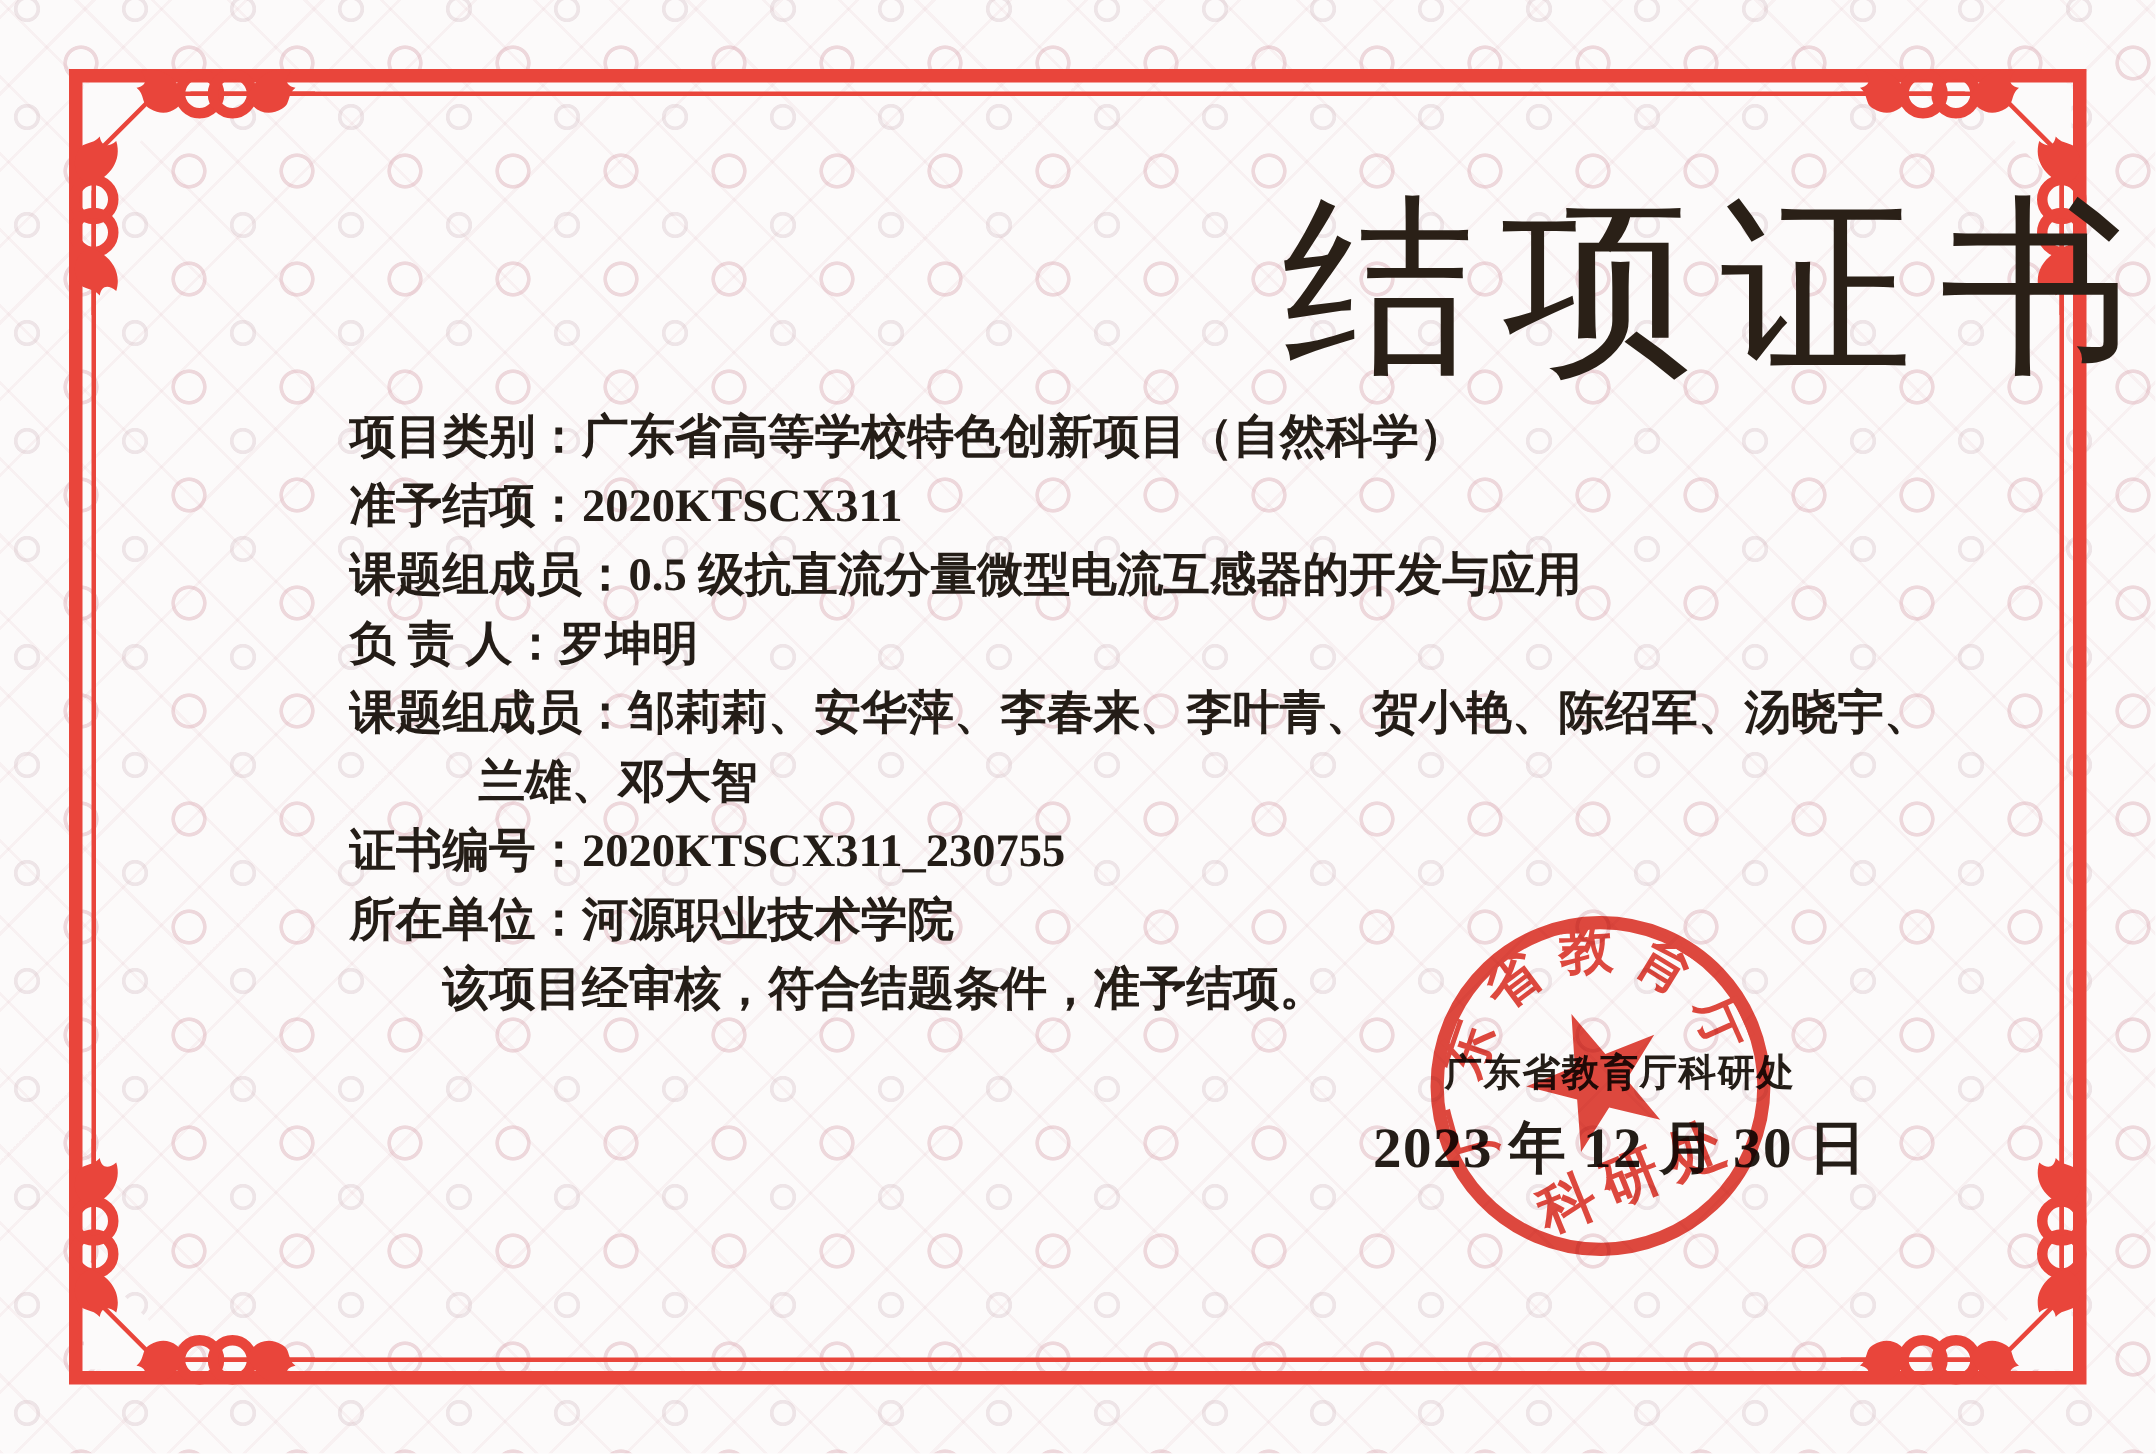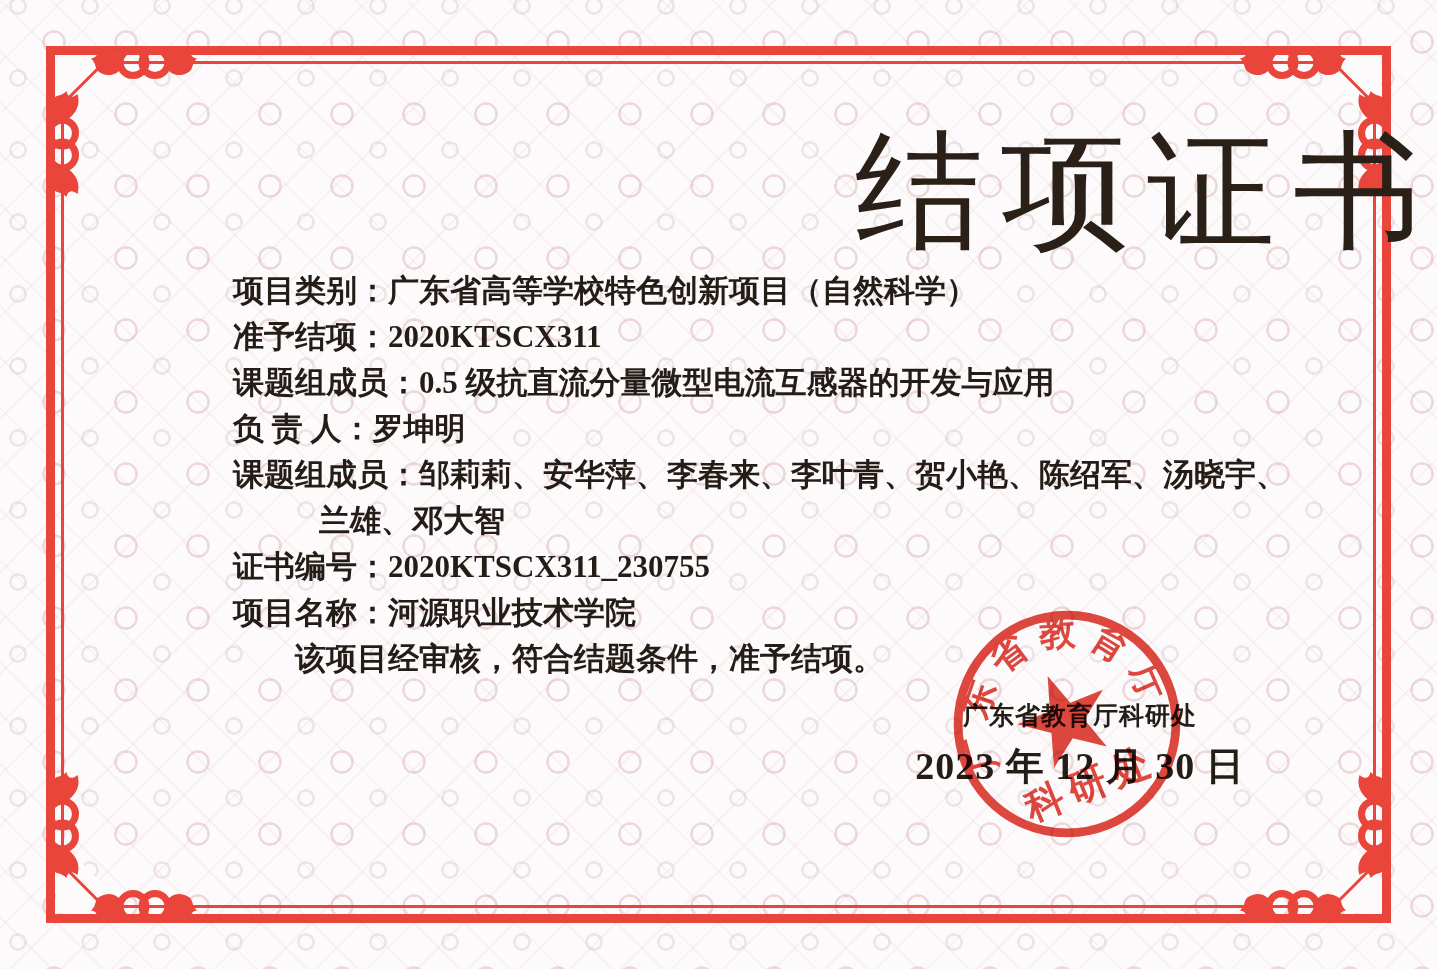--- a/index.html
+++ b/index.html
@@ -154,7 +154,7 @@
       <span class="label">证书编号：</span><span class="value">2020KTSCX311_230755</span>
     </div>
     <div class="row">
-      <span class="label">项目名称：</span><span class="value">河源职业技术学院</span>
+      <span class="label">所在单位：</span><span class="value">河源职业技术学院</span>
     </div>
     <div class="statement">该项目经审核，符合结题条件，准予结项。</div>
   </div>

